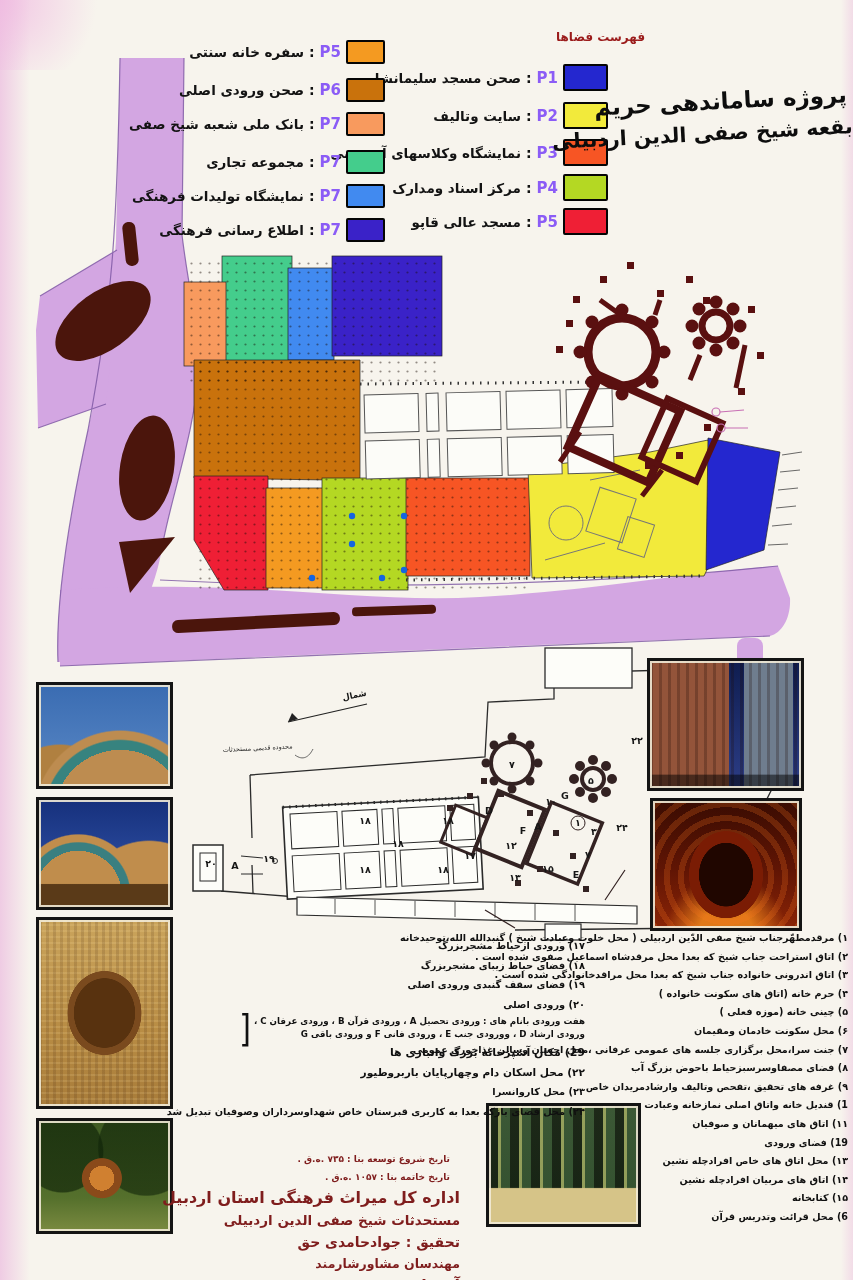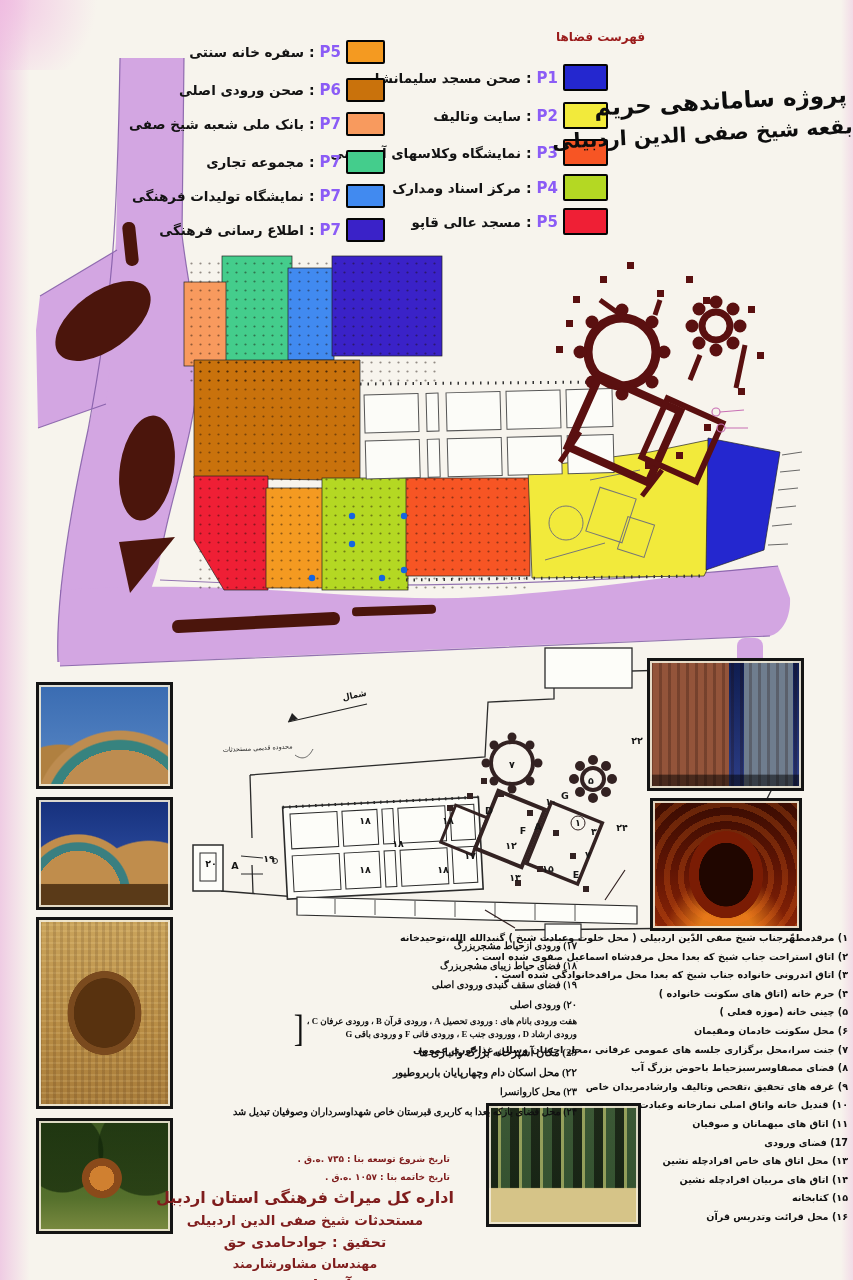--- a/index.html
+++ b/index.html
@@ -44,7 +44,7 @@
   
   .notes{position:absolute;direction:rtl;text-align:right;color:#101010;font-weight:700;}
   .notes-r{right:5px;top:929px;width:300px;font-size:9.6px;line-height:18.6px;white-space:nowrap;}
-  .notes-l{right:276px;top:936px;width:310px;font-size:9.8px;line-height:19.5px;white-space:nowrap;font-family:Liberation Serif, serif;}
+  .notes-l{right:268px;top:936px;width:310px;font-size:9.8px;line-height:19.5px;white-space:nowrap;}
   .notes div{white-space:nowrap;}
   .bracket{display:flex;direction:rtl;align-items:center;gap:3px;margin:1px 0 2px 0;}
   .bracket .lines{font-size:8.7px;line-height:13px;font-weight:700;}

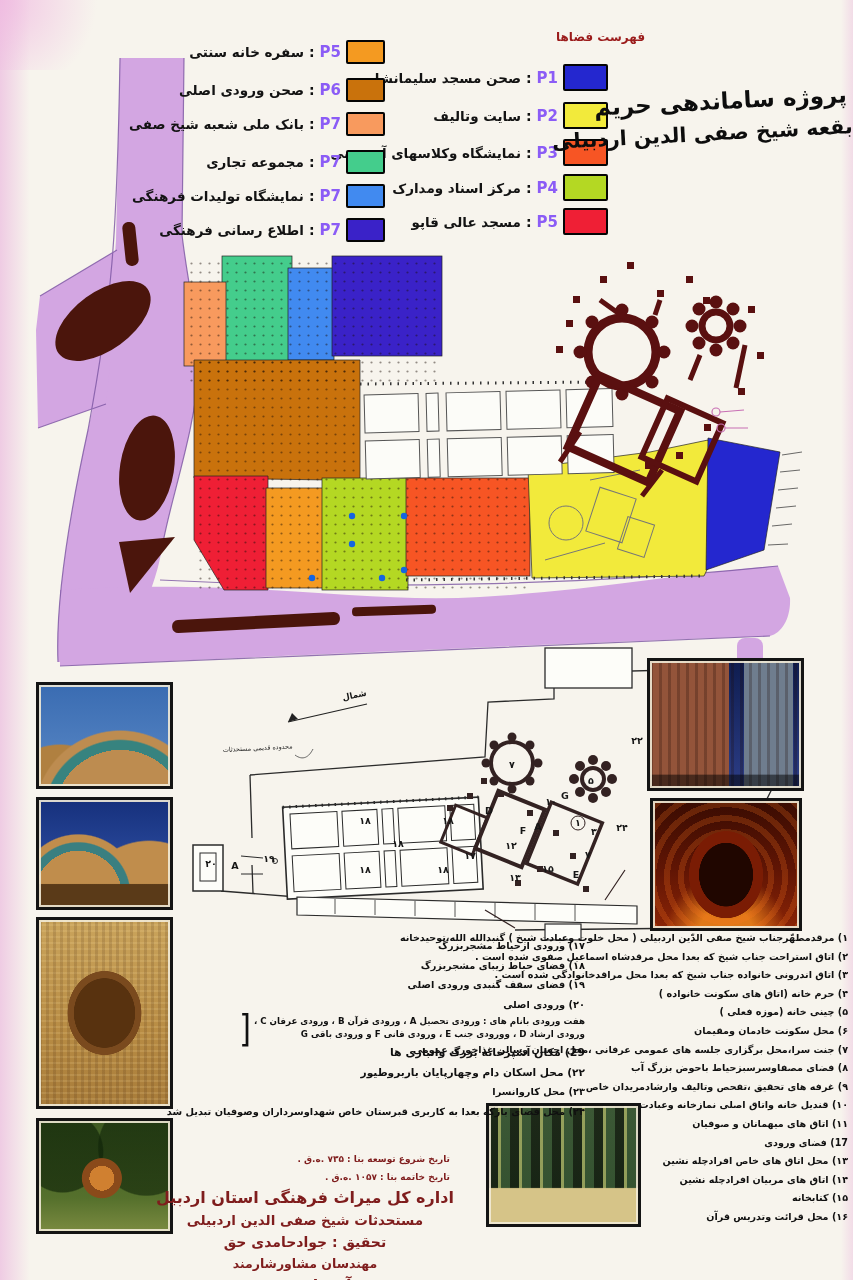--- a/index.html
+++ b/index.html
@@ -438,7 +438,7 @@
     <div>۷) جنت سرا،محل برگزاری جلسه های عمومی عرفانی ،محل احسان وسالن غذاخوری عمومی</div>
     <div>۸) فضای مصفاوسرسبزحیاط باحوض بزرگ آب</div>
     <div>۹) غرفه های تحقیق ،تفحص وتالیف وارشادمریدان خاص</div>
-    <div>۱۰) قندیل خانه واتاق اصلی نمازخانه وعبادت</div>
+    <div>1) قندیل خانه واتاق اصلی نمازخانه وعبادت</div>
     <div>۱۱) اتاق های میهمانان و صوفیان</div>
     <div>17) فضای ورودی</div>
     <div>۱۳) محل اتاق های خاص افرادچله نشین</div>

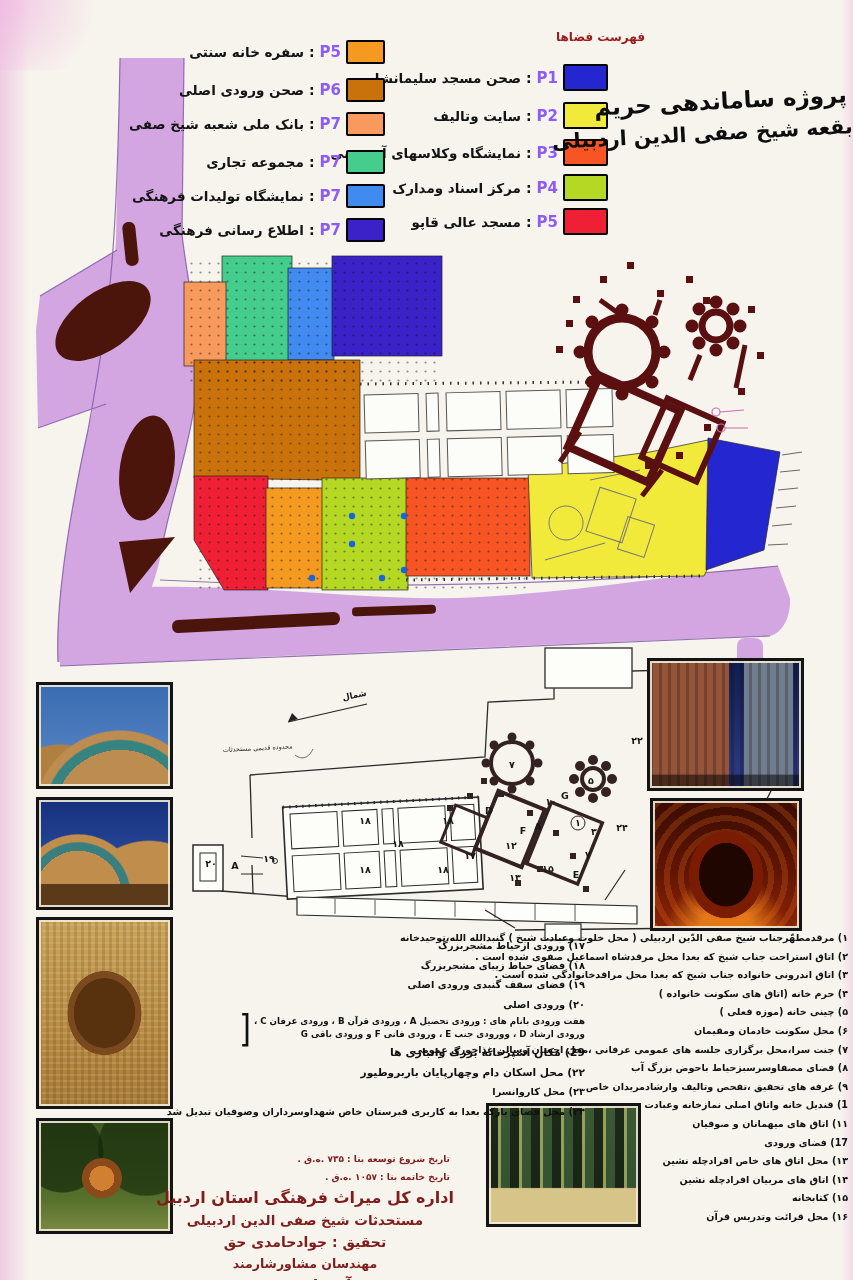--- a/index.html
+++ b/index.html
@@ -440,7 +440,7 @@
     <div>۹) غرفه های تحقیق ،تفحص وتالیف وارشادمریدان خاص</div>
     <div>1) قندیل خانه واتاق اصلی نمازخانه وعبادت</div>
     <div>۱۱) اتاق های میهمانان و صوفیان</div>
-    <div>17) فضای ورودی</div>
+    <div>19) فضای ورودی</div>
     <div>۱۳) محل اتاق های خاص افرادچله نشین</div>
     <div>۱۴) اتاق های مربیان افرادچله نشین</div>
     <div>۱۵) کتابخانه</div>

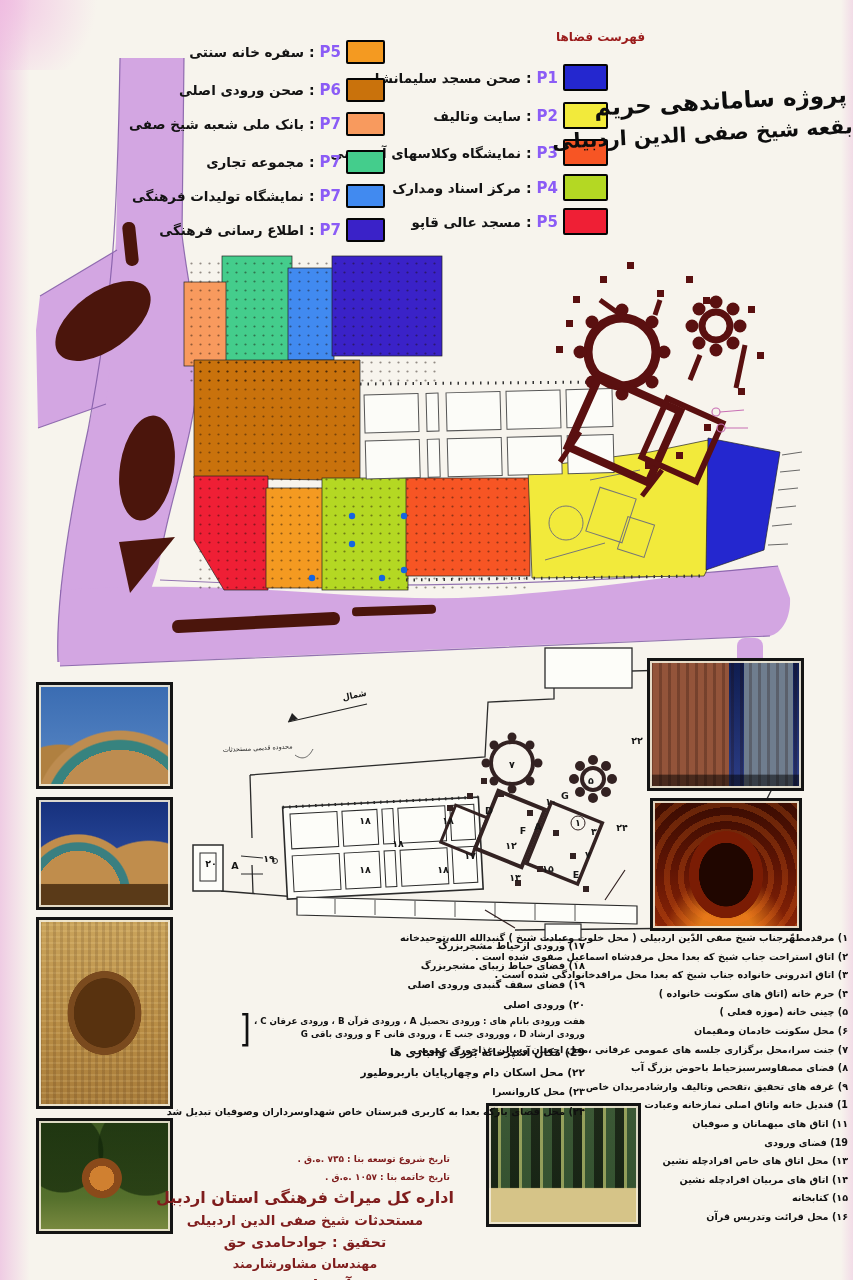--- a/index.html
+++ b/index.html
@@ -55,7 +55,7 @@
   
   .credits{position:absolute;left:150px;top:1118px;width:310px;direction:rtl;color:#7f1d1d;margin-top:30px;}
   .cd{position:absolute;right:10px;font-size:9px;font-weight:700;white-space:nowrap;}
-  .cc{position:absolute;left:0;width:100%;text-align:center;font-weight:700;white-space:nowrap;}
+  .cc{position:absolute;left:0;width:100%;text-align:right;font-weight:700;white-space:nowrap;}
 </style>
 </head>
 <body>

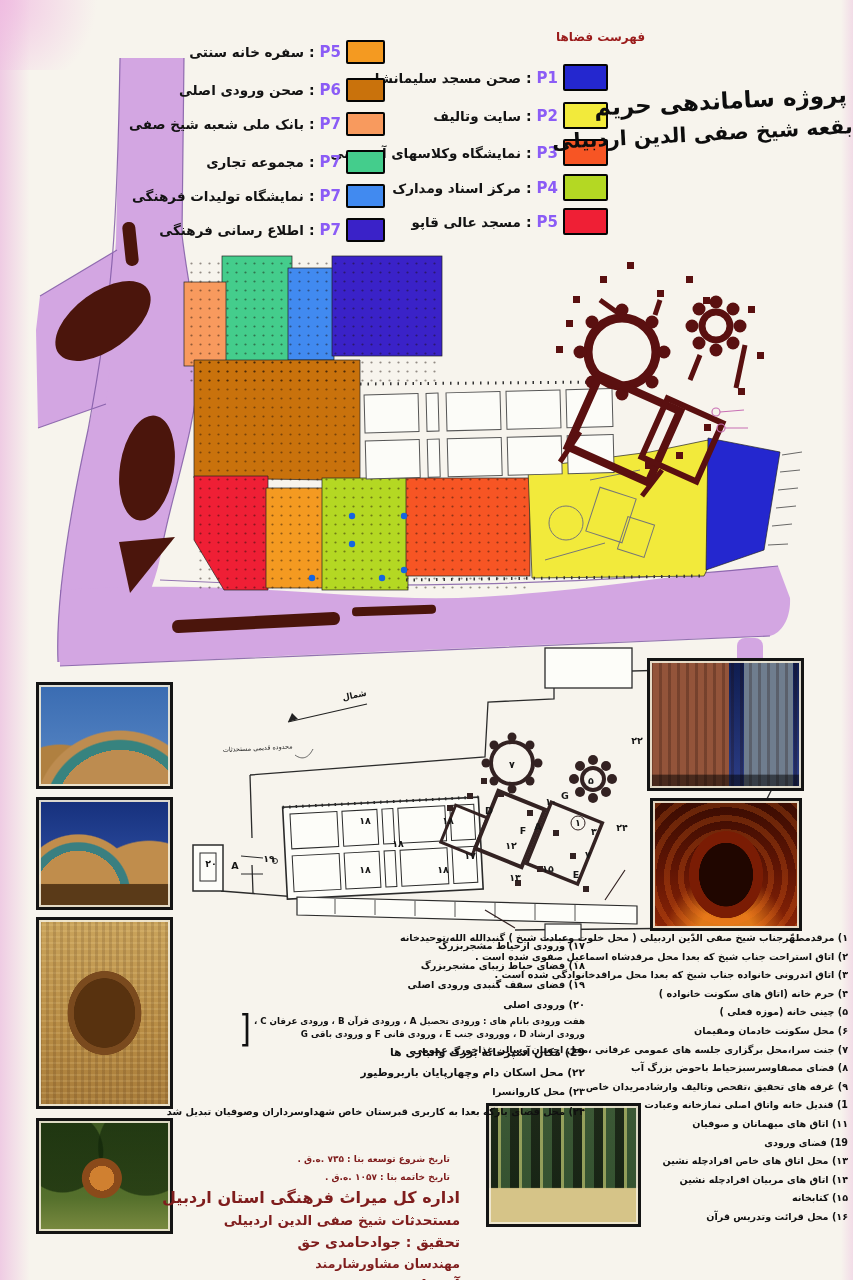--- a/index.html
+++ b/index.html
@@ -444,7 +444,7 @@
     <div>۱۳) محل اتاق های خاص افرادچله نشین</div>
     <div>۱۴) اتاق های مربیان افرادچله نشین</div>
     <div>۱۵) کتابخانه</div>
-    <div>۱۶) محل قرائت وتدریس قرآن</div>
+    <div>6) محل قرائت وتدریس قرآن</div>
   </div>
 
   <div class="notes notes-l">

